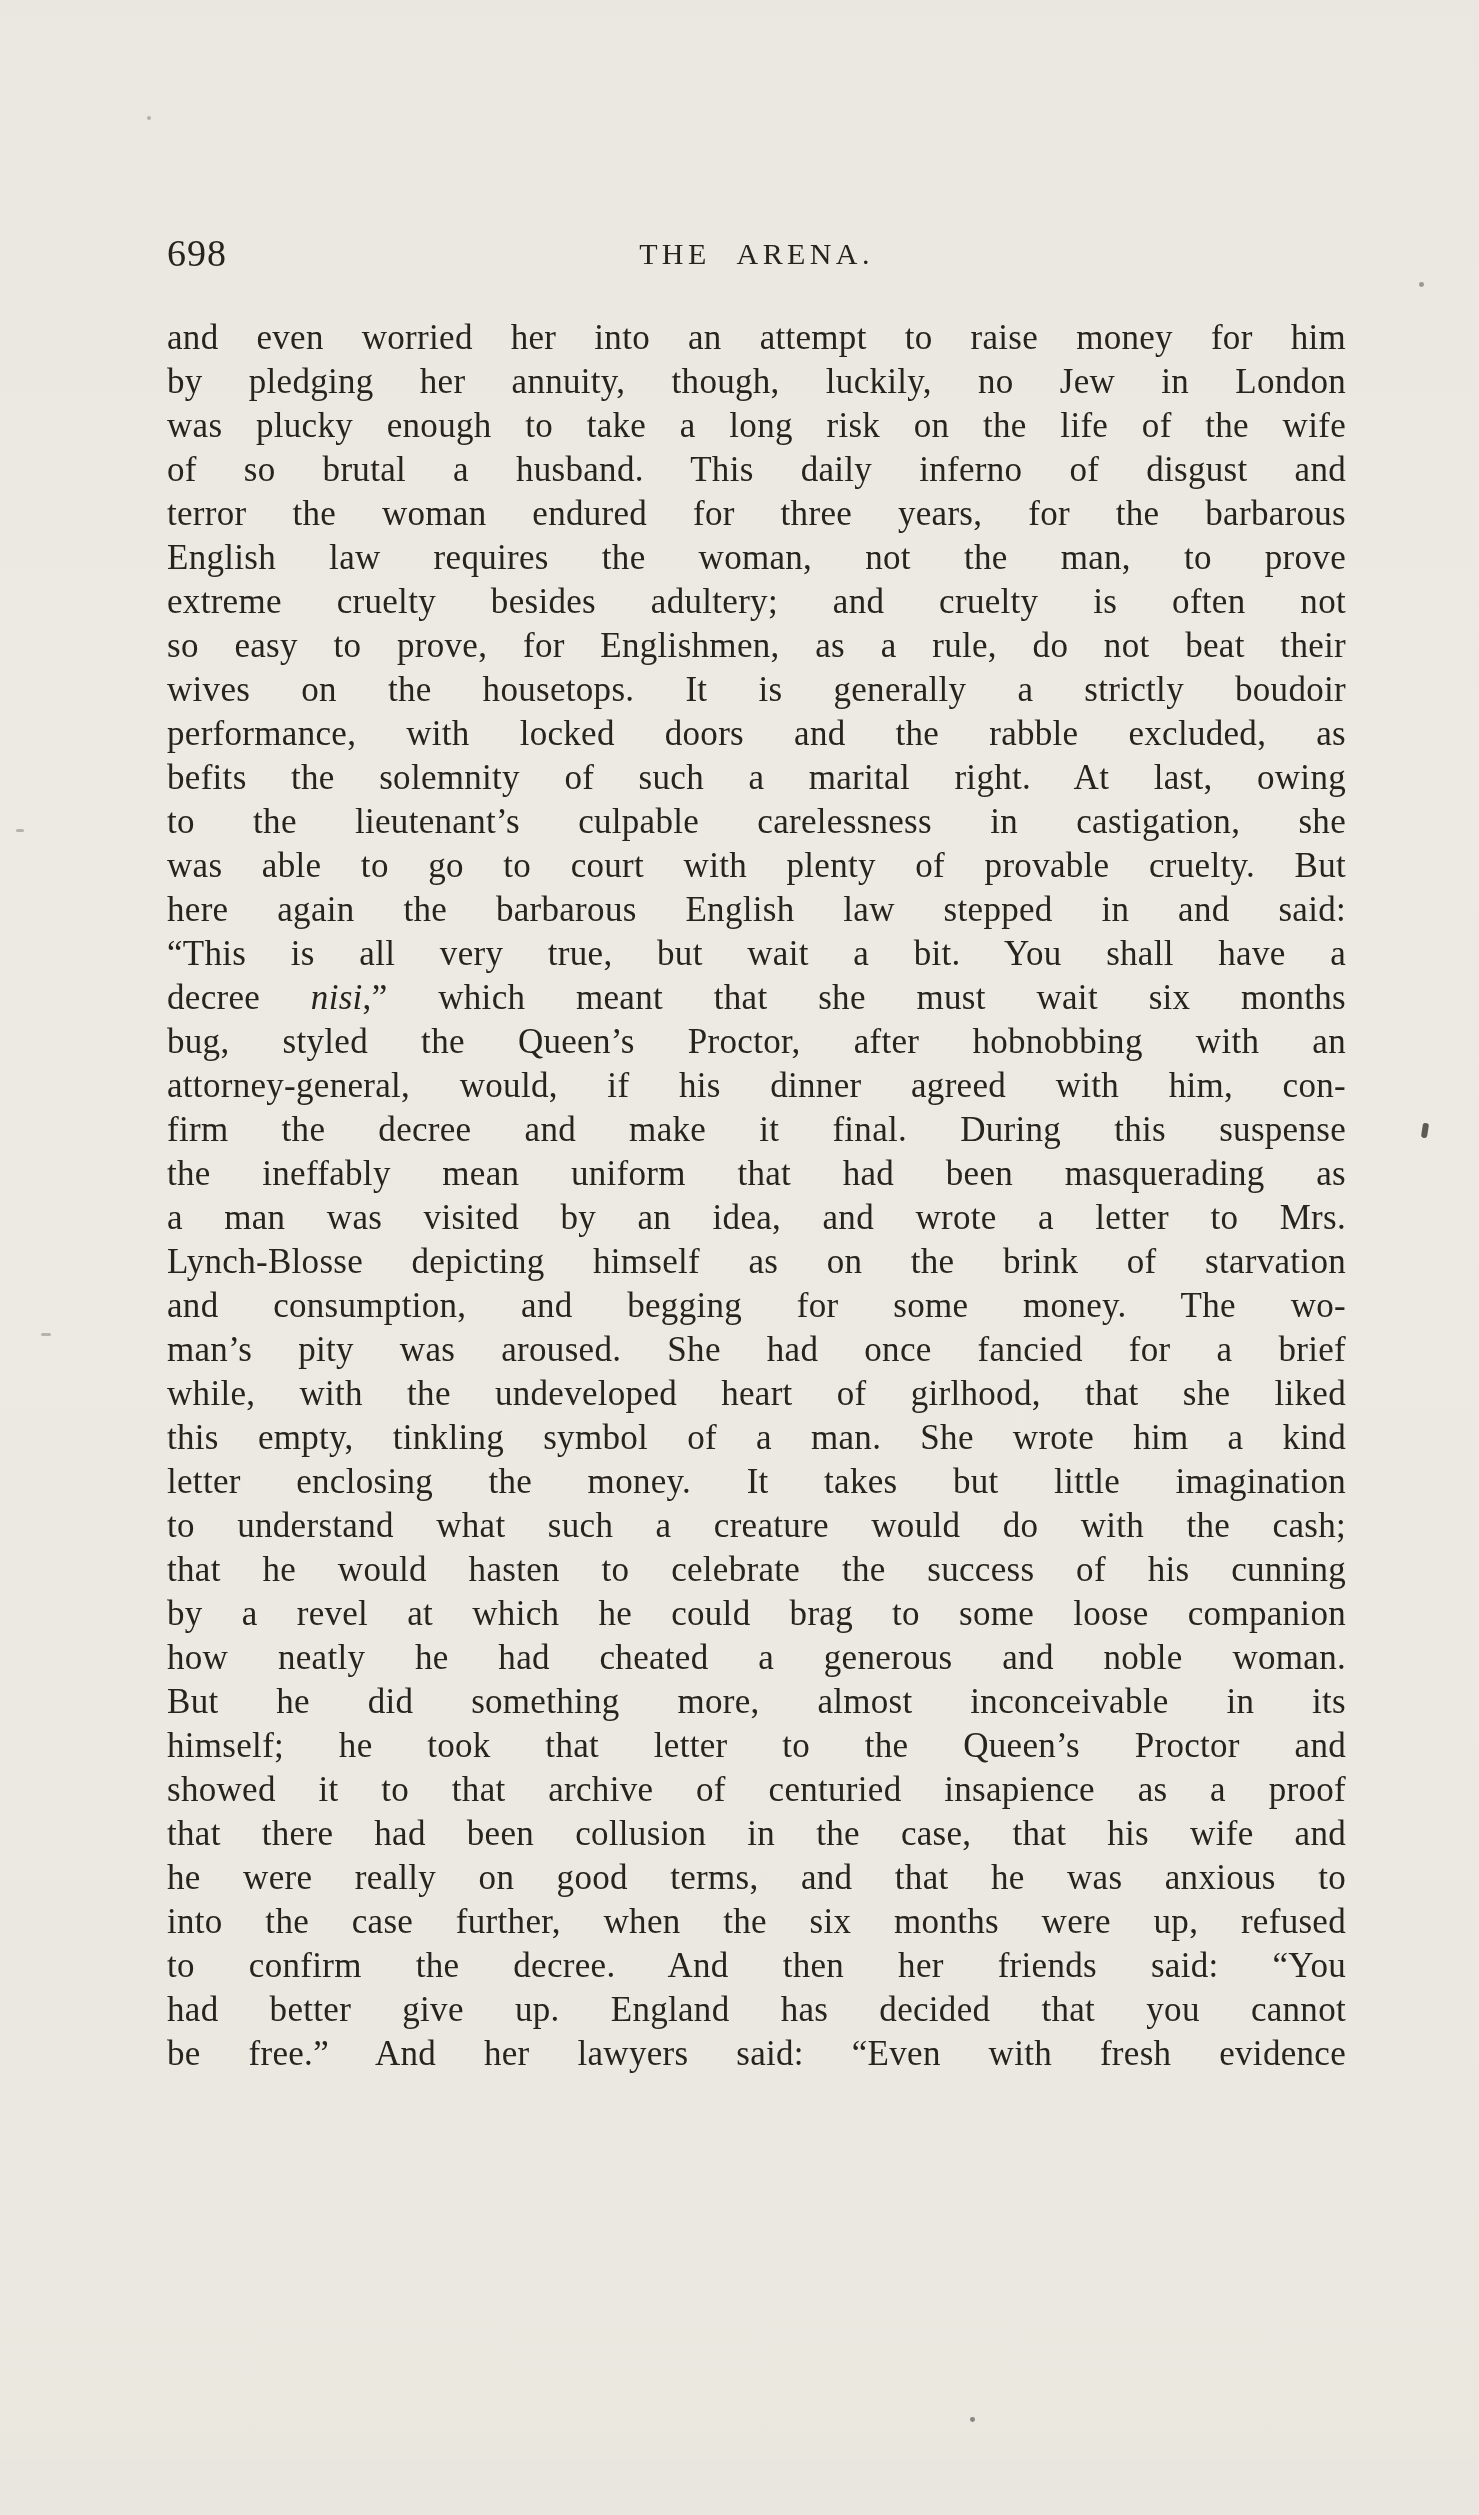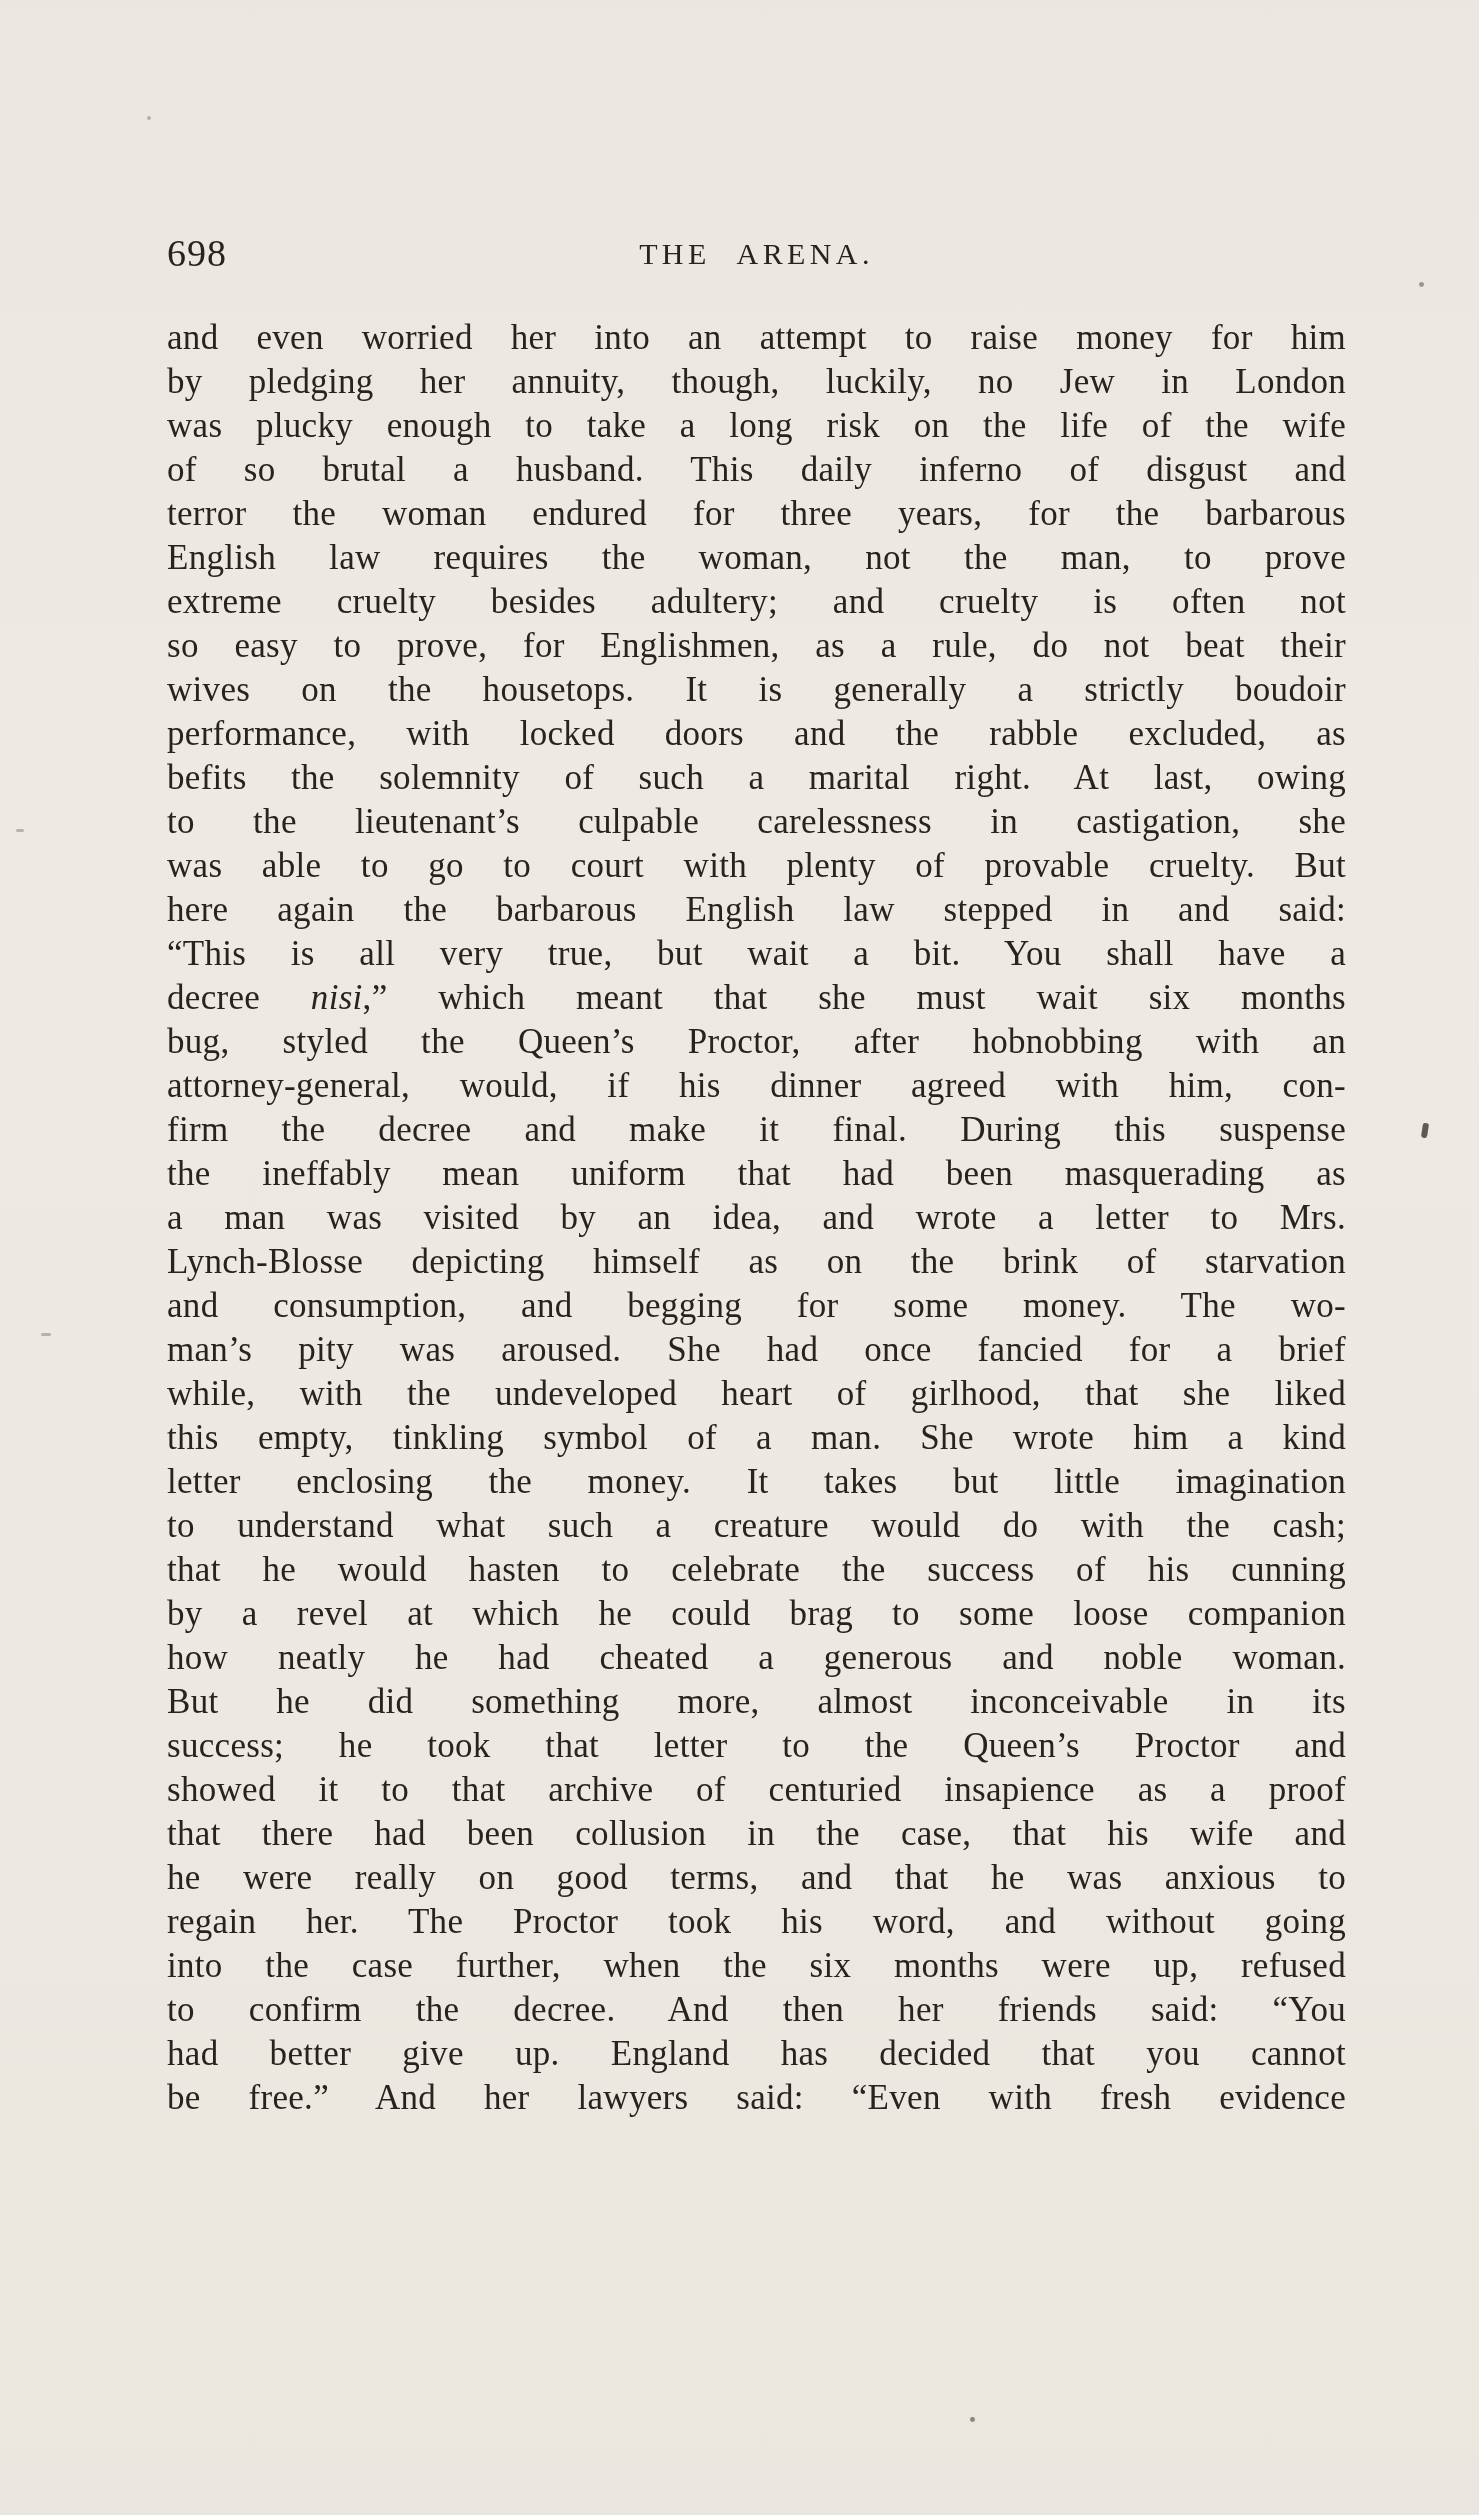--- a/index.html
+++ b/index.html
@@ -149,7 +149,7 @@
 
       <div class="line"><span>But he did something more, almost inconceivable in its</span></div>
 
-      <div class="line"><span>success; he took that letter to the Queen’s Proctor and</span></div>
+      <div class="line"><span>himself; he took that letter to the Queen’s Proctor and</span></div>
 
       <div class="line"><span>showed it to that archive of centuried insapience as a proof</span></div>
 

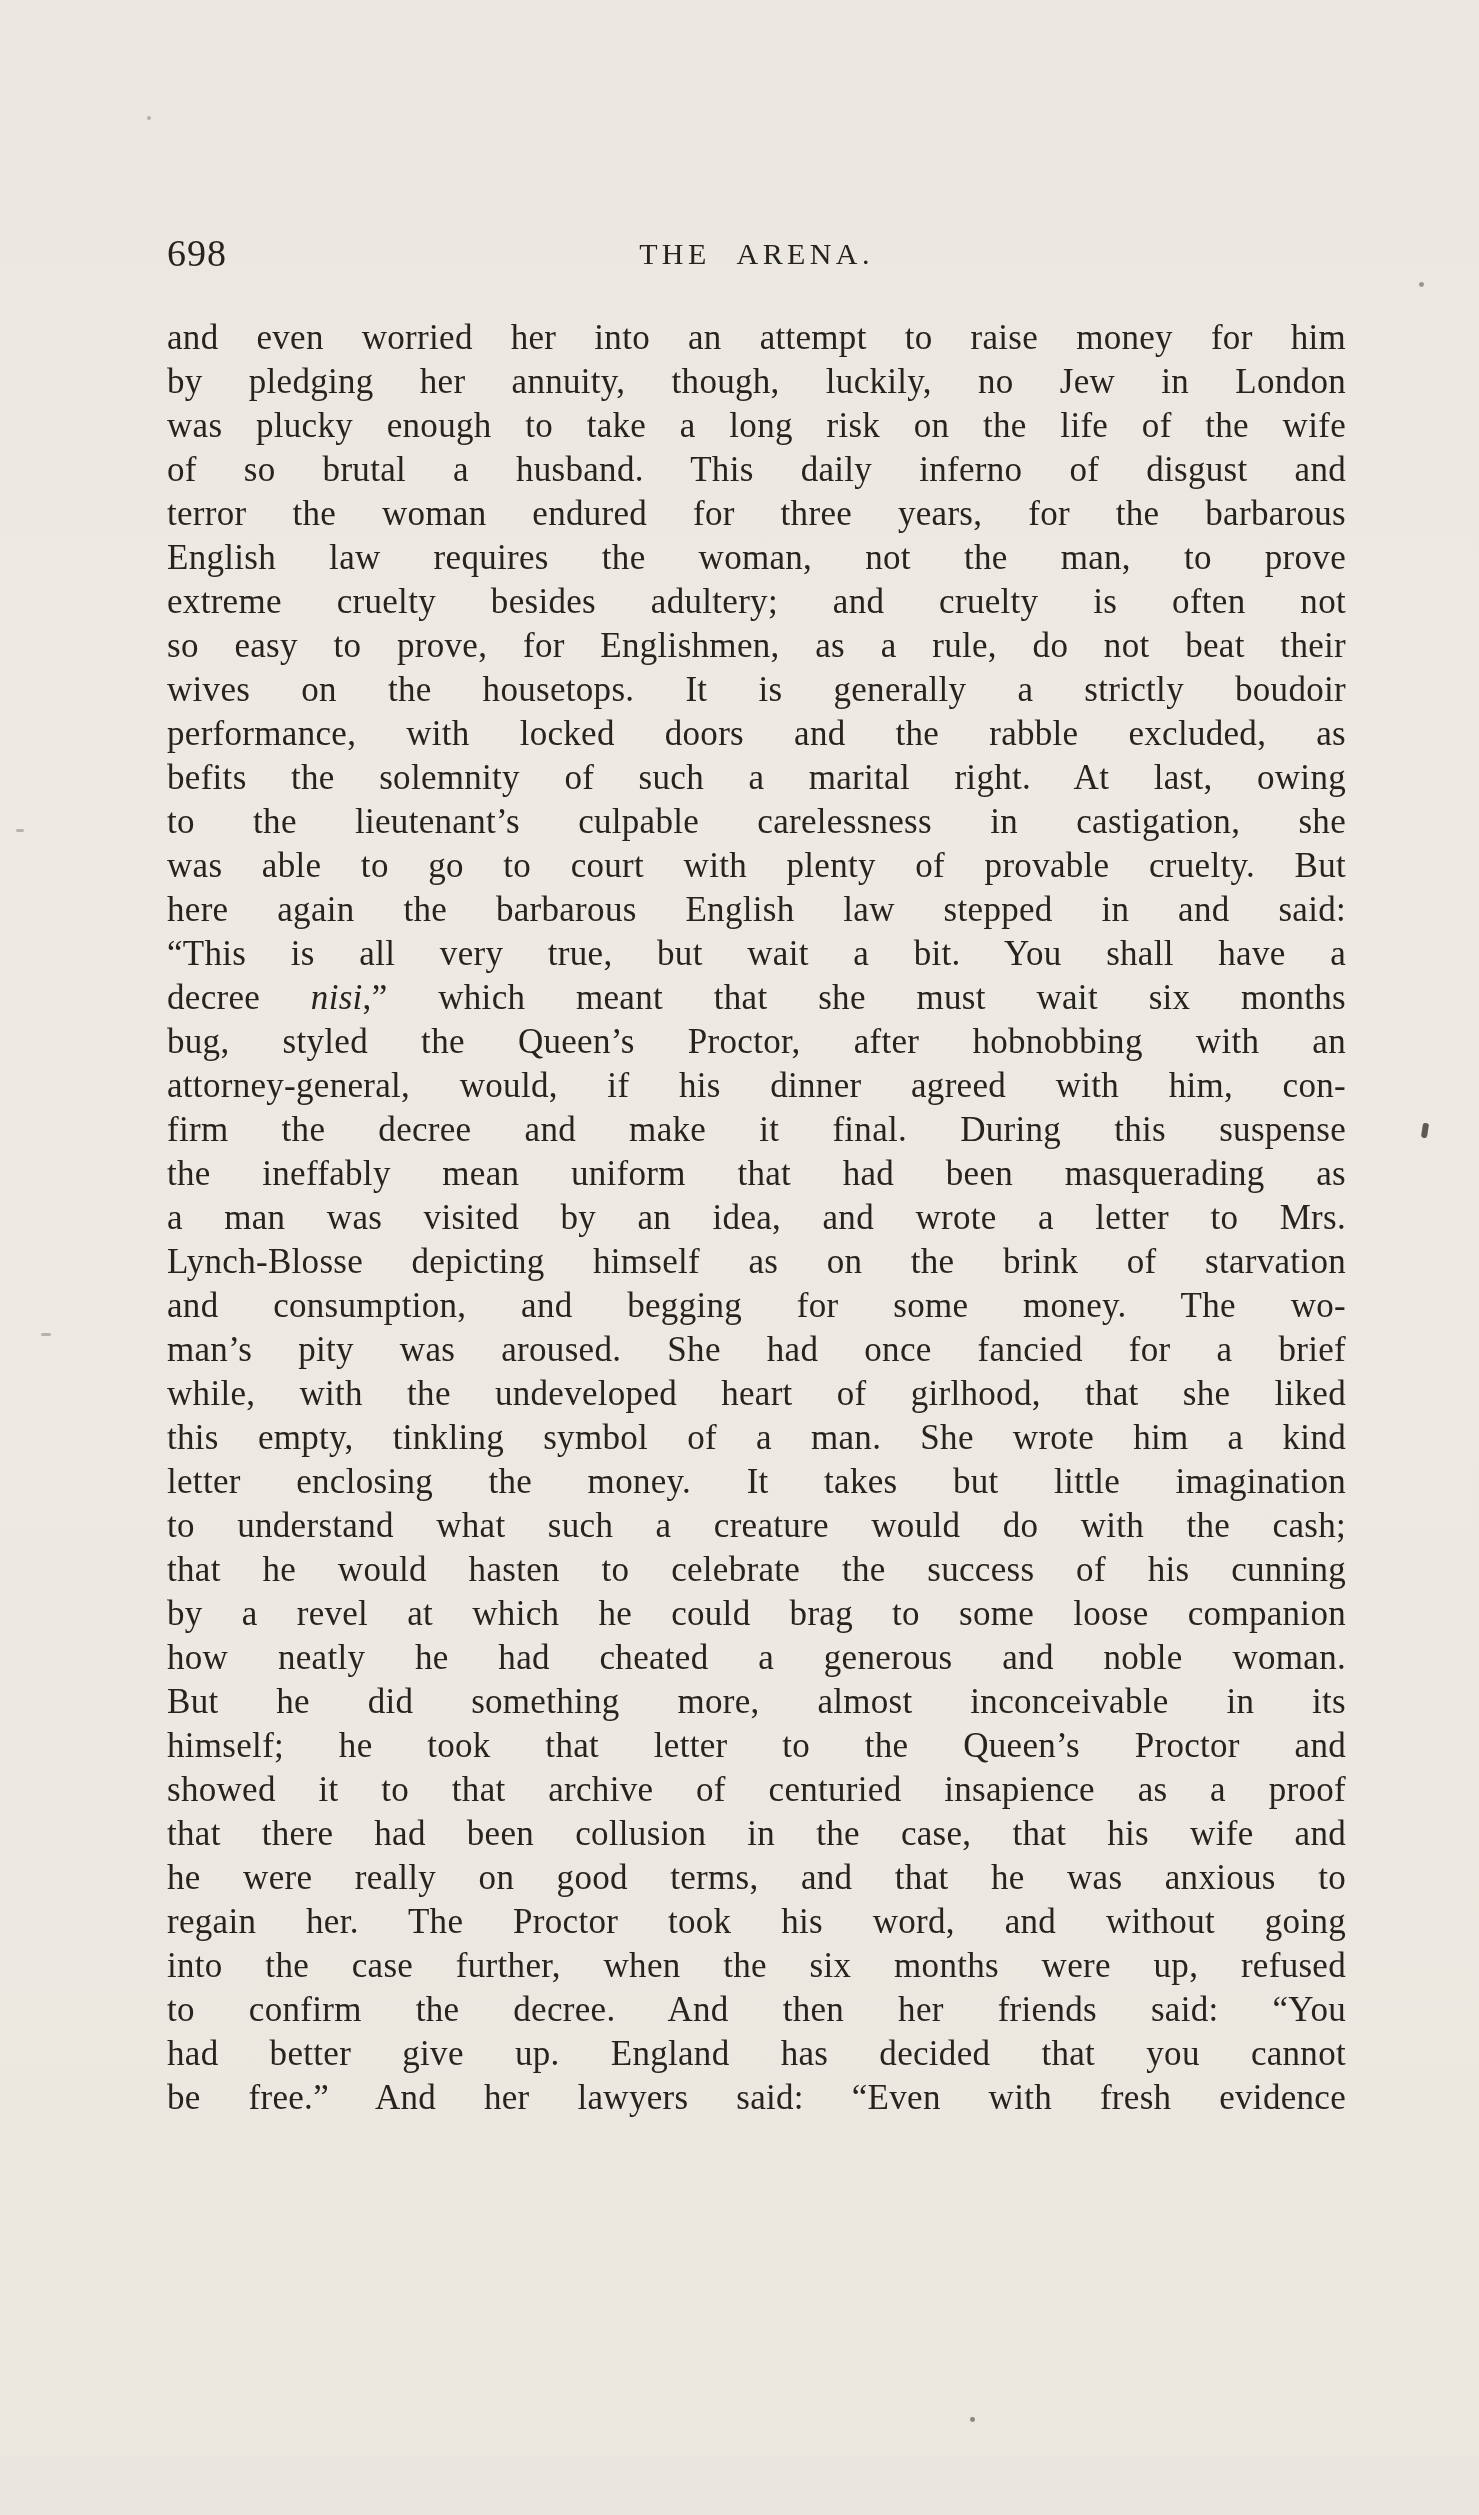--- a/index.html
+++ b/index.html
@@ -157,7 +157,6 @@
 
       <div class="line"><span>he were really on good terms, and that he was anxious to</span></div>
 
-      <div class="line"><span>regain her. The Proctor took his word, and without going</span></div>
 
       <div class="line"><span>into the case further, when the six months were up, refused</span></div>
 

